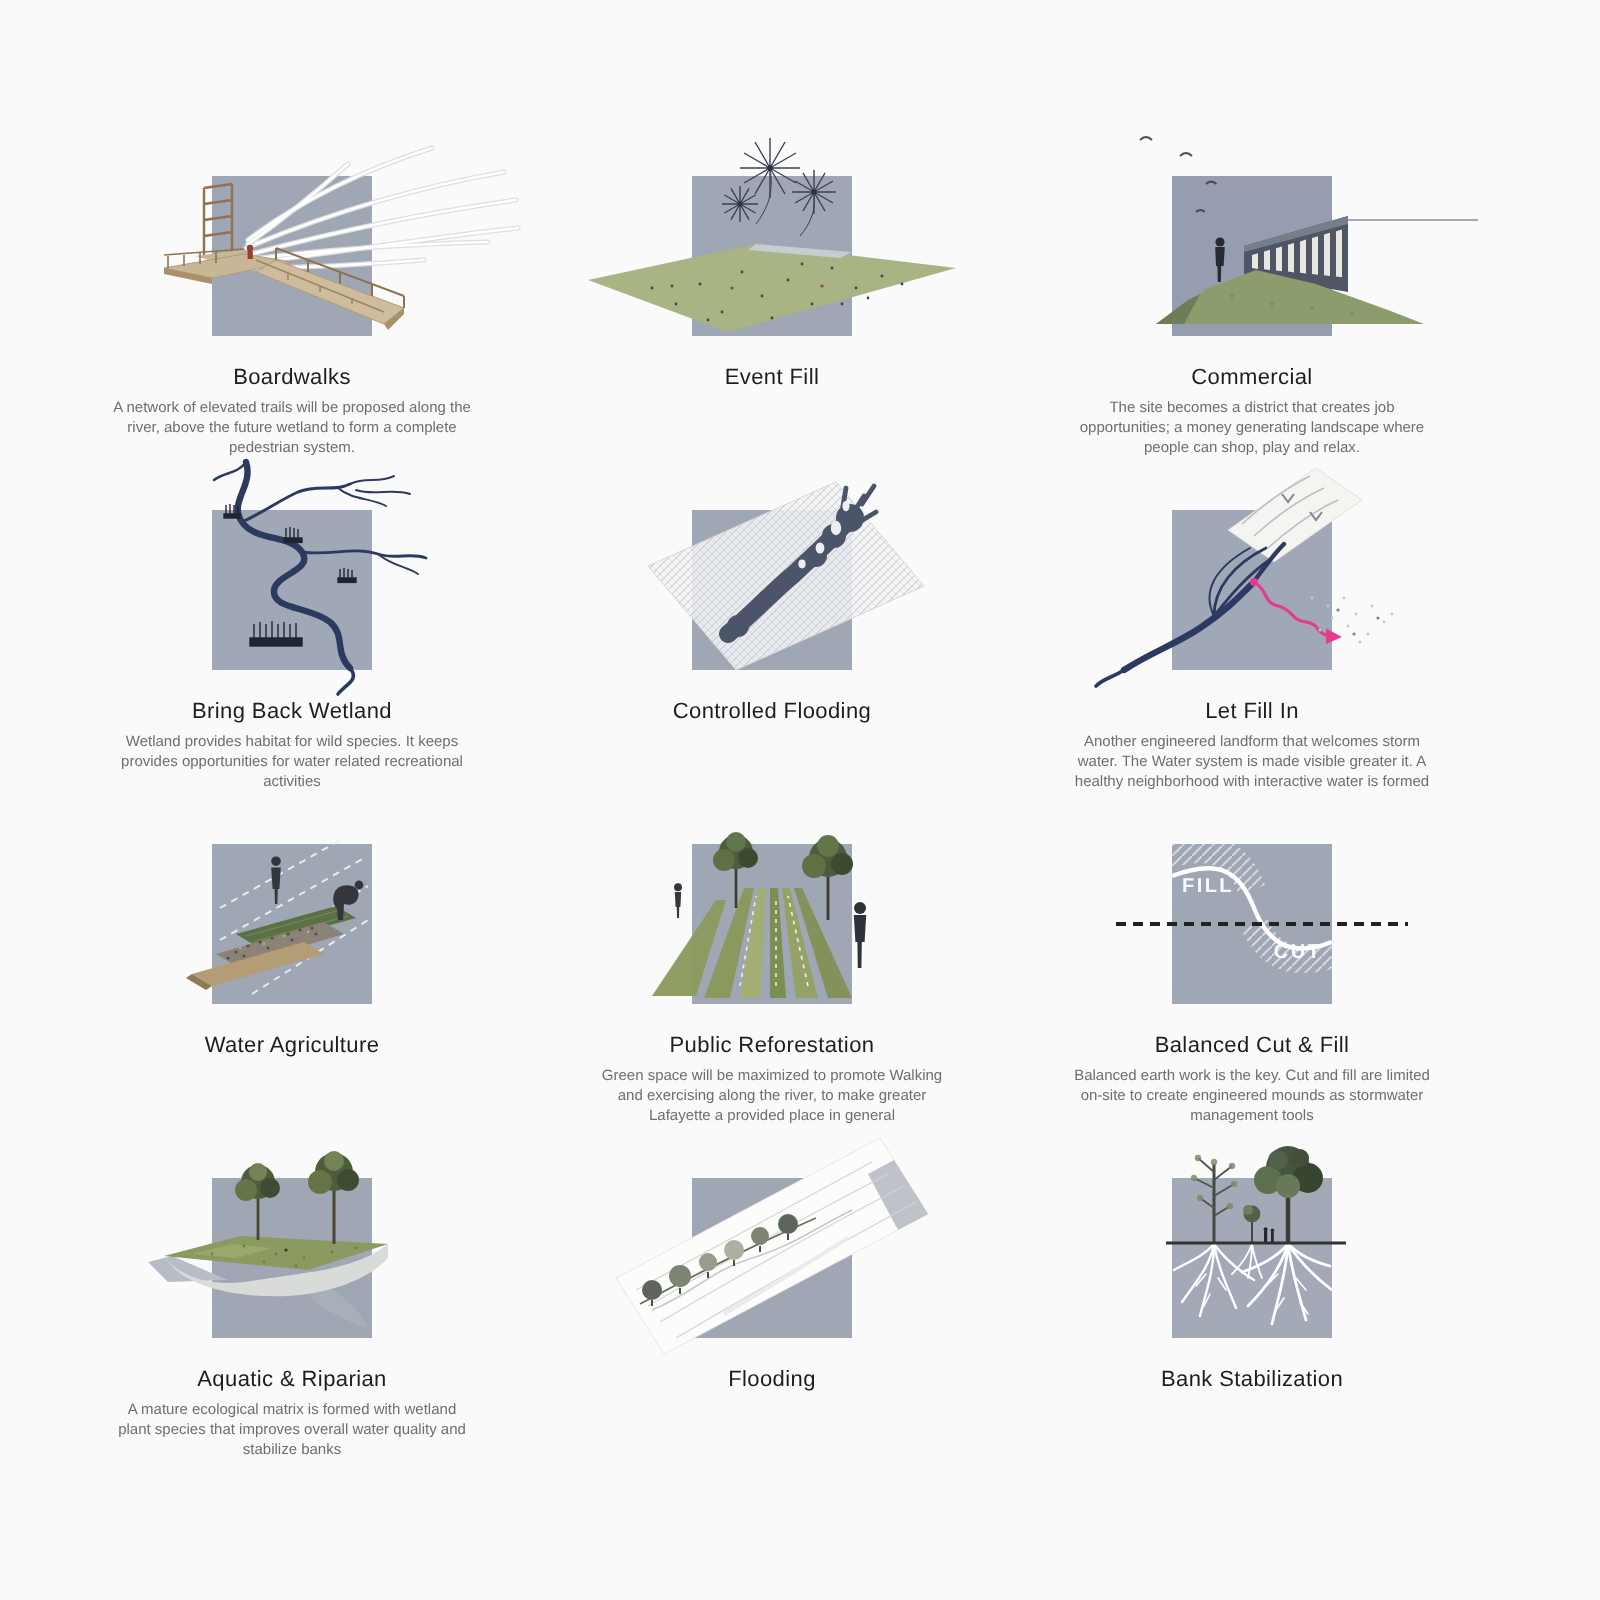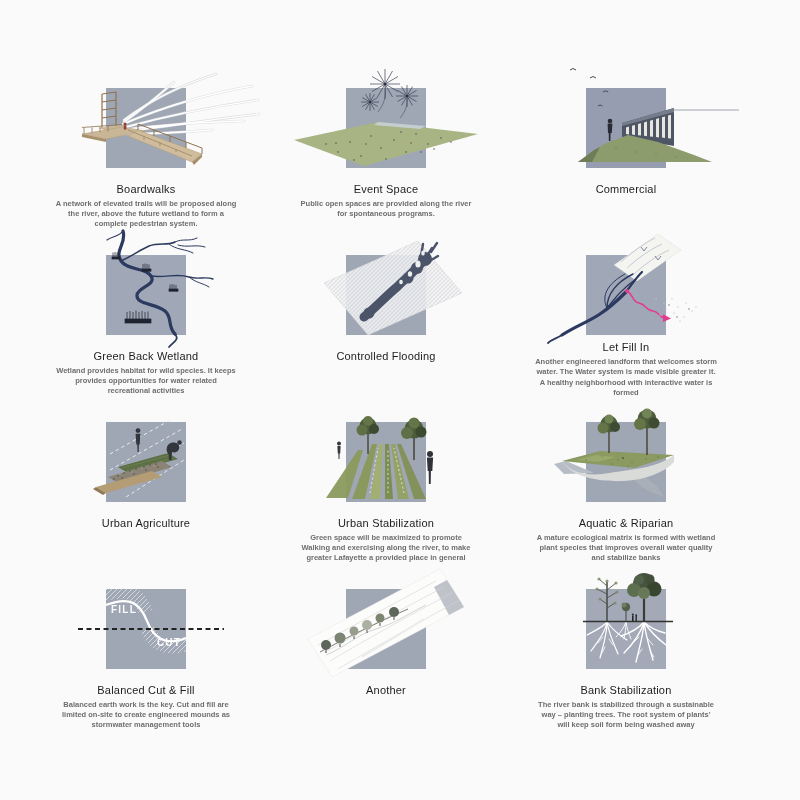--- a/index.html
+++ b/index.html
@@ -121,7 +121,7 @@
         </g>
       </svg>
     </div>
-    <div class="card-title">Event Space</div>
+    <div class="card-title">Event Fill</div>
     <div class="card-desc">Public open spaces are provided along the river for spontaneous programs.</div>
   </div>
 

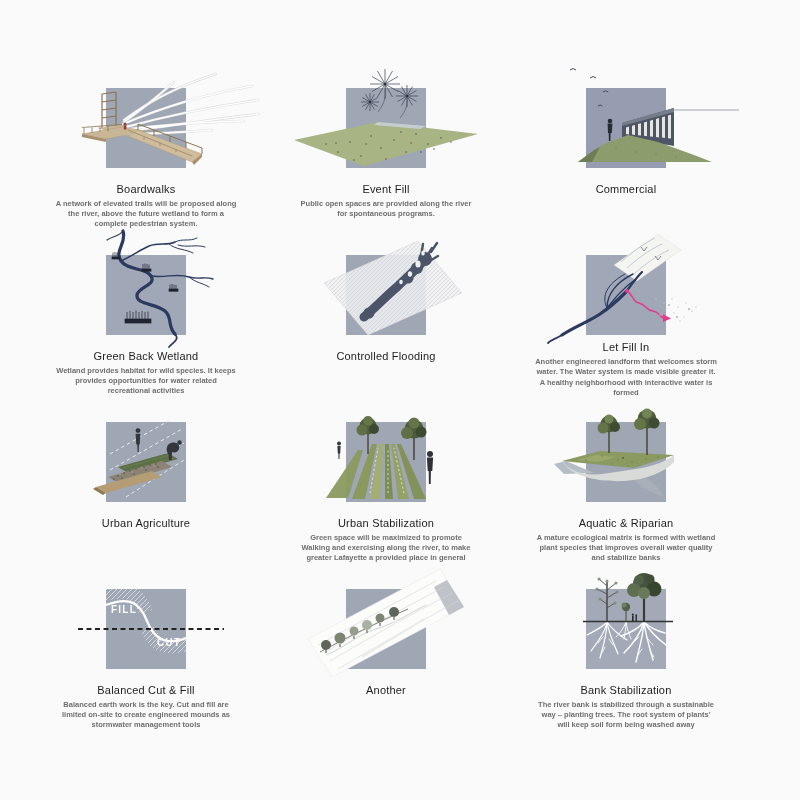--- a/index.html
+++ b/index.html
@@ -22,7 +22,6 @@
   .card-desc{
     margin-top:4px;width:182px;font-size:7.5px;line-height:1.36;color:#6e6e6e;
     text-align:center;
-    font-weight:bold;
   }
   .sq{fill:#9fa6b4;}
   text.cutfill{font-family:"Liberation Sans",sans-serif;font-size:10px;font-weight:bold;

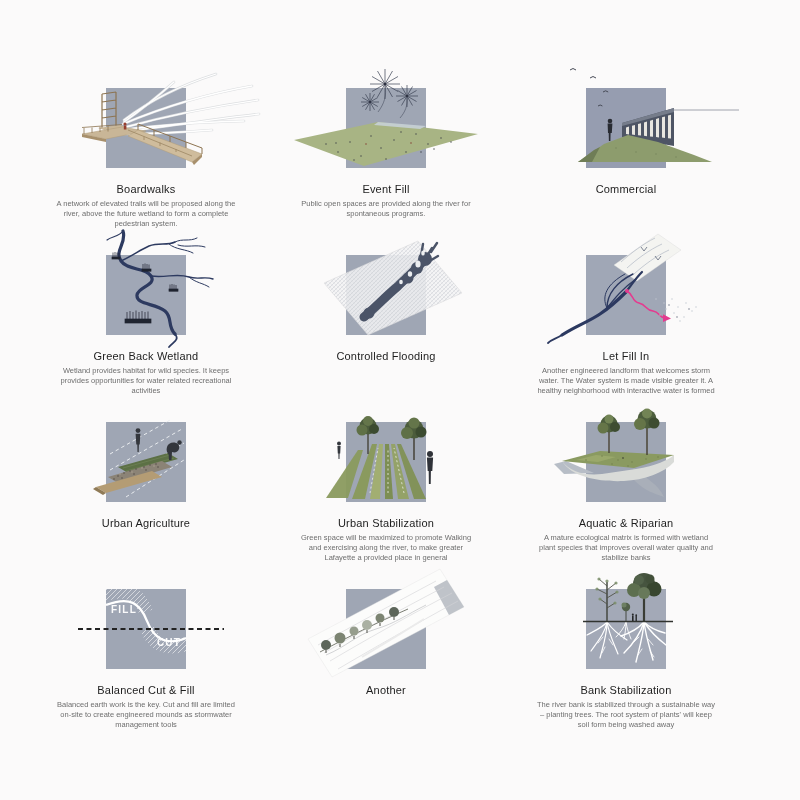--- a/index.html
+++ b/index.html
@@ -121,7 +121,6 @@
       </svg>
     </div>
     <div class="card-title">Event Fill</div>
-    <div class="card-desc">Public open spaces are provided along the river for spontaneous programs.</div>
   </div>
 
   <div class="card">

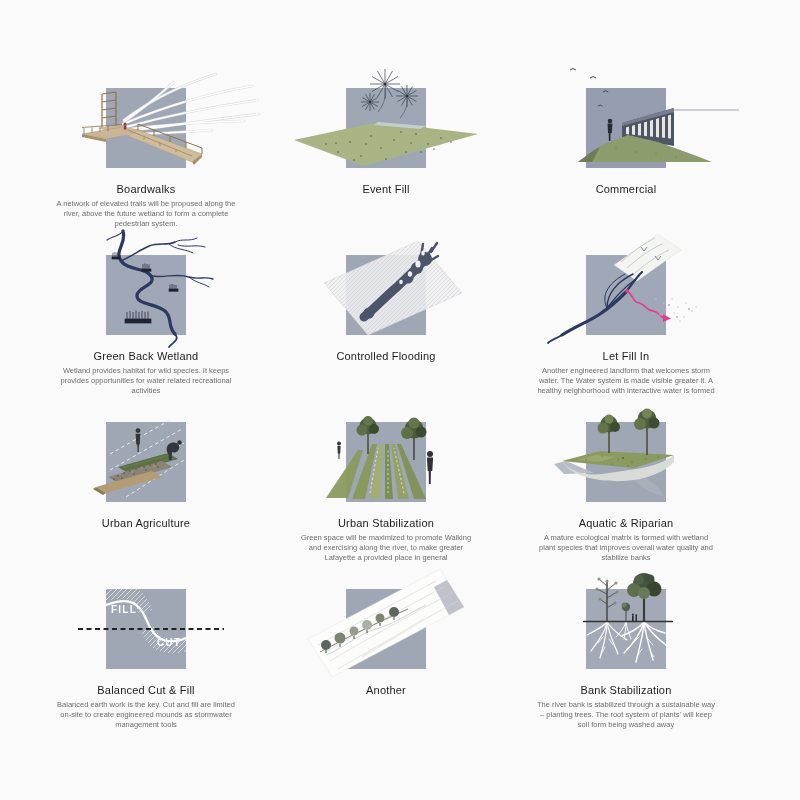--- a/index.html
+++ b/index.html
@@ -163,6 +163,7 @@
       </svg>
     </div>
     <div class="card-title">Commercial</div>
+    <div class="card-desc">The site becomes a district that creates job opportunities; a money generating landscape where people can shop, play and relax.</div>
   </div>
 
   <div class="card">

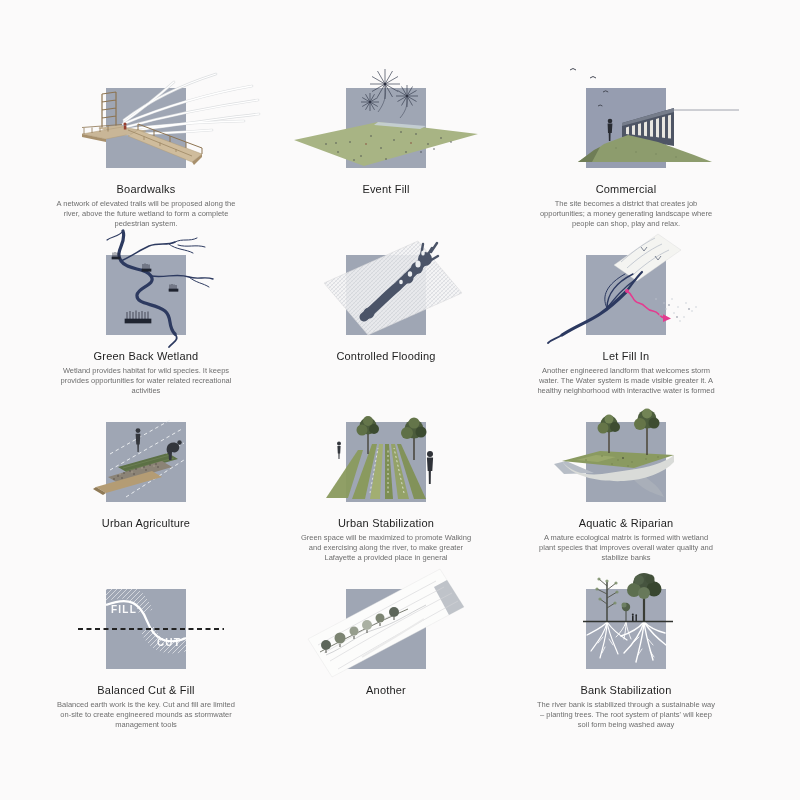--- a/index.html
+++ b/index.html
@@ -191,7 +191,7 @@
         </g>
       </svg>
     </div>
-    <div class="card-title">Green Back Wetland</div>
+    <div class="card-title">Bring Back Wetland</div>
     <div class="card-desc">Wetland provides habitat for wild species. It keeps provides opportunities for water related recreational activities</div>
   </div>
 

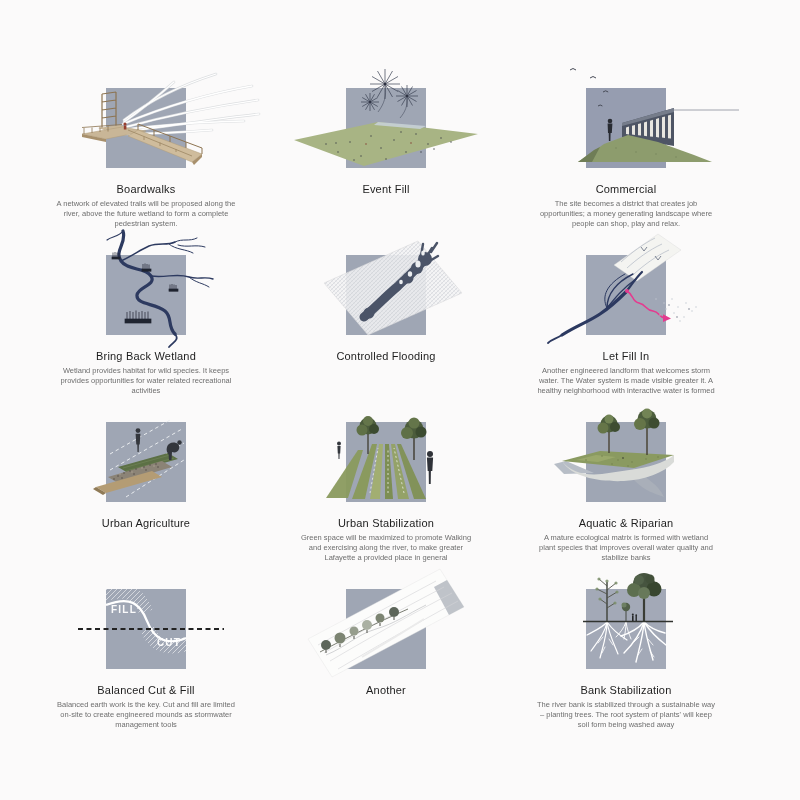--- a/index.html
+++ b/index.html
@@ -322,7 +322,7 @@
         </g>
       </svg>
     </div>
-    <div class="card-title">Urban Agriculture</div>
+    <div class="card-title">Water Agriculture</div>
   </div>
 
   <div class="card">

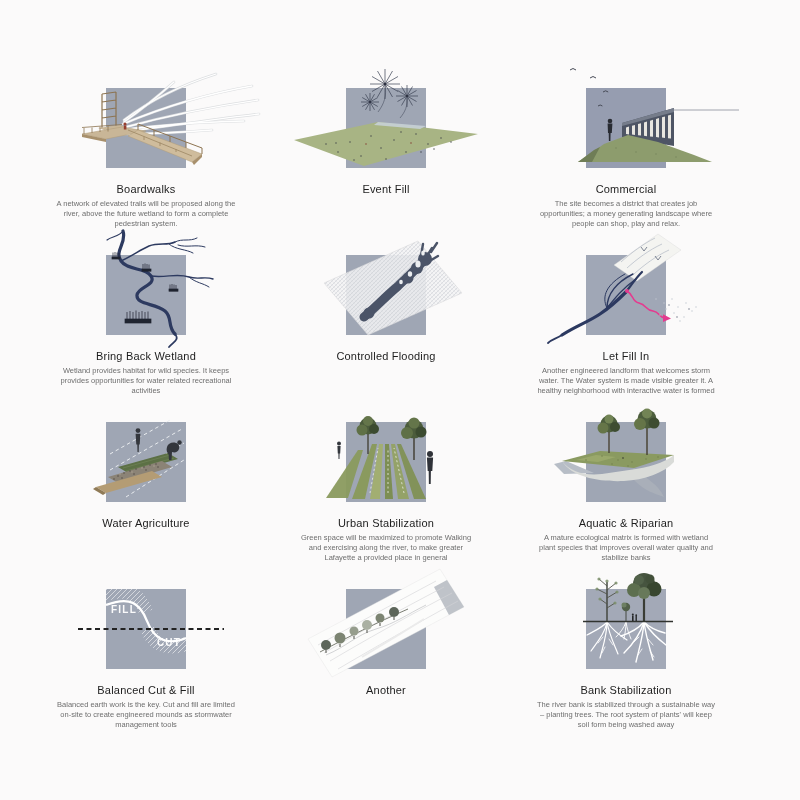--- a/index.html
+++ b/index.html
@@ -362,7 +362,7 @@
         </g>
       </svg>
     </div>
-    <div class="card-title">Urban Stabilization</div>
+    <div class="card-title">Public Reforestation</div>
     <div class="card-desc">Green space will be maximized to promote Walking and exercising along the river, to make greater Lafayette a provided place in general</div>
   </div>
 

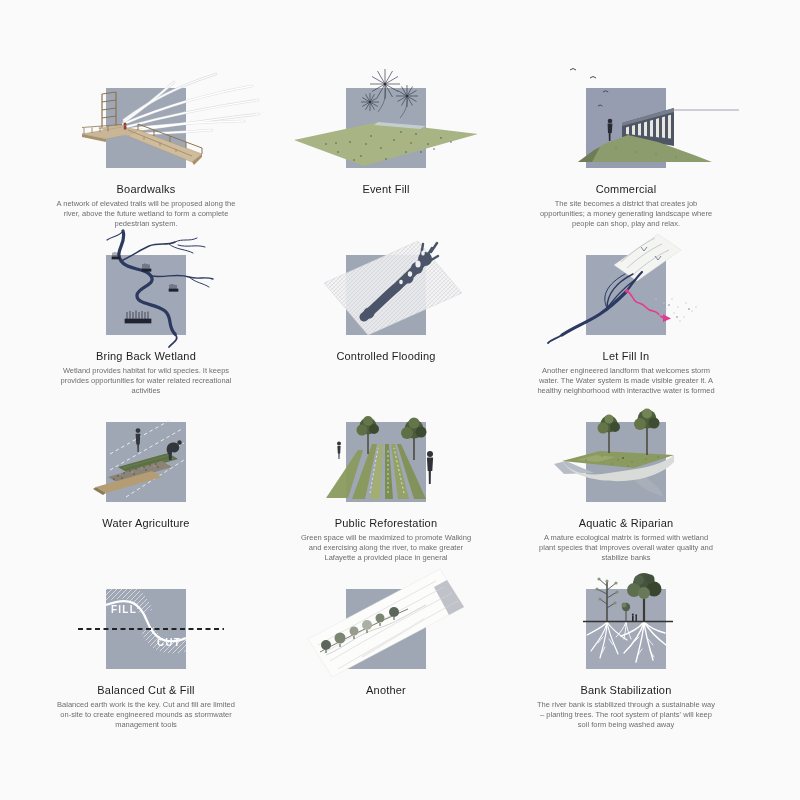--- a/index.html
+++ b/index.html
@@ -369,6 +369,32 @@
   <div class="card">
     <div class="illo">
       <svg width="240" height="118" viewBox="0 0 240 118">
+        <defs>
+          <pattern id="bcfHatch" width="5" height="5" patternUnits="userSpaceOnUse">
+            <path d="M0,5 L5,0" stroke="rgba(255,255,255,0.55)" stroke-width="1"></path>
+          </pattern>
+          <clipPath id="bcfClip">
+              <rect x="80" y="24" width="80" height="80"></rect>
+            </clipPath>
+        </defs>
+        <rect class="sq" x="80" y="24" width="80" height="80"></rect>
+        <g clip-path="url(#bcfClip)">
+          <path d="M76,30 C100,22 113,28 120,47" stroke="url(#bcfHatch)" stroke-width="14" fill="none"></path>
+          <path d="M121,64 C128,80 140,86 164,78" stroke="url(#bcfHatch)" stroke-width="14" fill="none"></path>
+          <path d="M80,40 C104,31 114,38 121,56 C128,74 140,81 160,73" stroke="#ffffff" stroke-width="2.2" fill="none"></path>
+        </g>
+        <text class="cutfill" x="98" y="48" text-anchor="middle">FILL</text>
+        <text class="cutfill" x="143" y="81" text-anchor="middle">CUT</text>
+        <path d="M52,64 L198,64" stroke="#222222" stroke-width="2" stroke-dasharray="5,3.5" fill="none"></path>
+      </svg>
+    </div>
+    <div class="card-title">Balanced Cut &amp; Fill</div>
+    <div class="card-desc">Balanced earth work is the key. Cut and fill are limited on-site to create engineered mounds as stormwater management tools</div>
+  </div>
+
+  <div class="card">
+    <div class="illo">
+      <svg width="240" height="118" viewBox="0 0 240 118">
         <rect class="sq" x="80" y="24" width="80" height="80"></rect>
         <g>
           <polygon points="48,66 60,63 88,75 58,76" fill="#b7bdc6"></polygon>
@@ -411,32 +437,6 @@
   <div class="card">
     <div class="illo">
       <svg width="240" height="118" viewBox="0 0 240 118">
-        <defs>
-          <pattern id="bcfHatch" width="5" height="5" patternUnits="userSpaceOnUse">
-            <path d="M0,5 L5,0" stroke="rgba(255,255,255,0.55)" stroke-width="1"></path>
-          </pattern>
-          <clipPath id="bcfClip">
-              <rect x="80" y="24" width="80" height="80"></rect>
-            </clipPath>
-        </defs>
-        <rect class="sq" x="80" y="24" width="80" height="80"></rect>
-        <g clip-path="url(#bcfClip)">
-          <path d="M76,30 C100,22 113,28 120,47" stroke="url(#bcfHatch)" stroke-width="14" fill="none"></path>
-          <path d="M121,64 C128,80 140,86 164,78" stroke="url(#bcfHatch)" stroke-width="14" fill="none"></path>
-          <path d="M80,40 C104,31 114,38 121,56 C128,74 140,81 160,73" stroke="#ffffff" stroke-width="2.2" fill="none"></path>
-        </g>
-        <text class="cutfill" x="98" y="48" text-anchor="middle">FILL</text>
-        <text class="cutfill" x="143" y="81" text-anchor="middle">CUT</text>
-        <path d="M52,64 L198,64" stroke="#222222" stroke-width="2" stroke-dasharray="5,3.5" fill="none"></path>
-      </svg>
-    </div>
-    <div class="card-title">Balanced Cut &amp; Fill</div>
-    <div class="card-desc">Balanced earth work is the key. Cut and fill are limited on-site to create engineered mounds as stormwater management tools</div>
-  </div>
-
-  <div class="card">
-    <div class="illo">
-      <svg width="240" height="118" viewBox="0 0 240 118">
         <rect class="sq" x="80" y="24" width="80" height="80"></rect>
         <g>
           <polygon points="174,4 198,42 66,112 42,74" fill="#fcfcfb" stroke="#e2e2e2" stroke-width="0.4"></polygon>

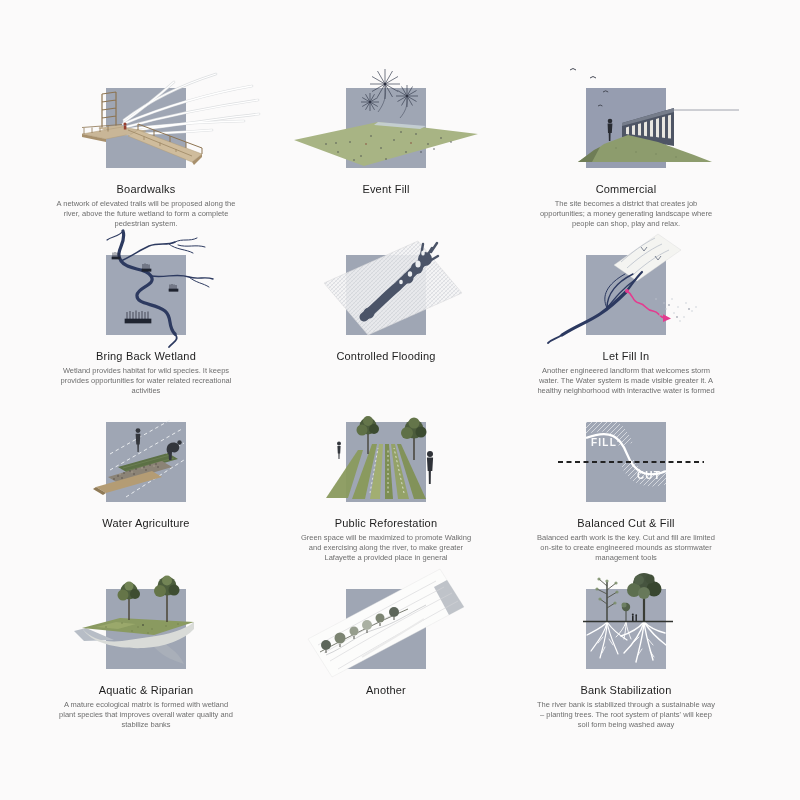--- a/index.html
+++ b/index.html
@@ -462,7 +462,7 @@
         </g>
       </svg>
     </div>
-    <div class="card-title">Another</div>
+    <div class="card-title">Flooding</div>
   </div>
 
   <div class="card">

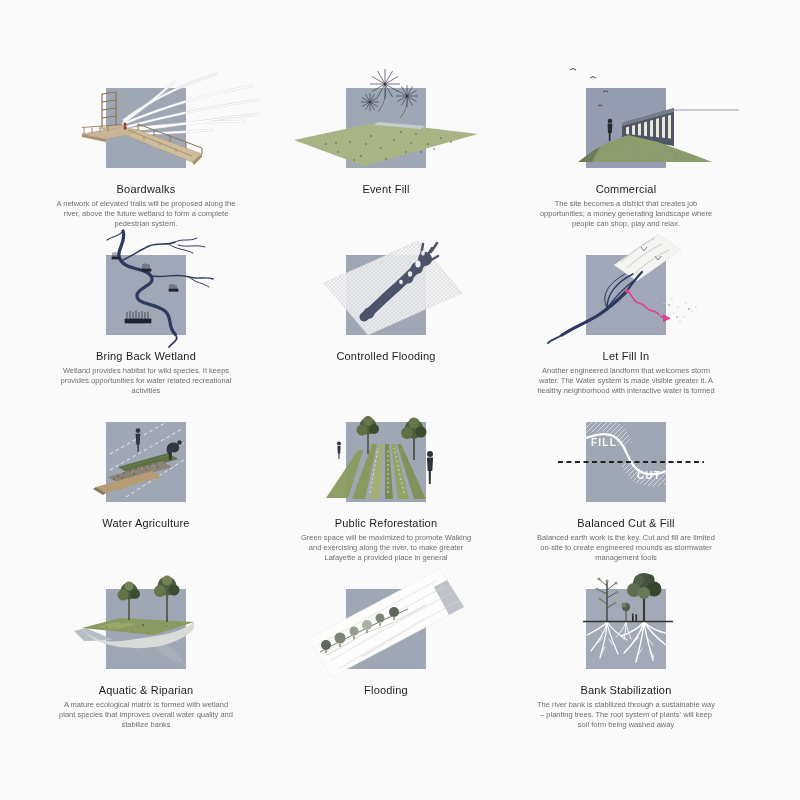--- a/index.html
+++ b/index.html
@@ -540,7 +540,6 @@
       </svg>
     </div>
     <div class="card-title">Bank Stabilization</div>
-    <div class="card-desc">The river bank is stabilized through a sustainable way – planting trees. The root system of plants' will keep soil form being washed away</div>
   </div>
 
 </div>

